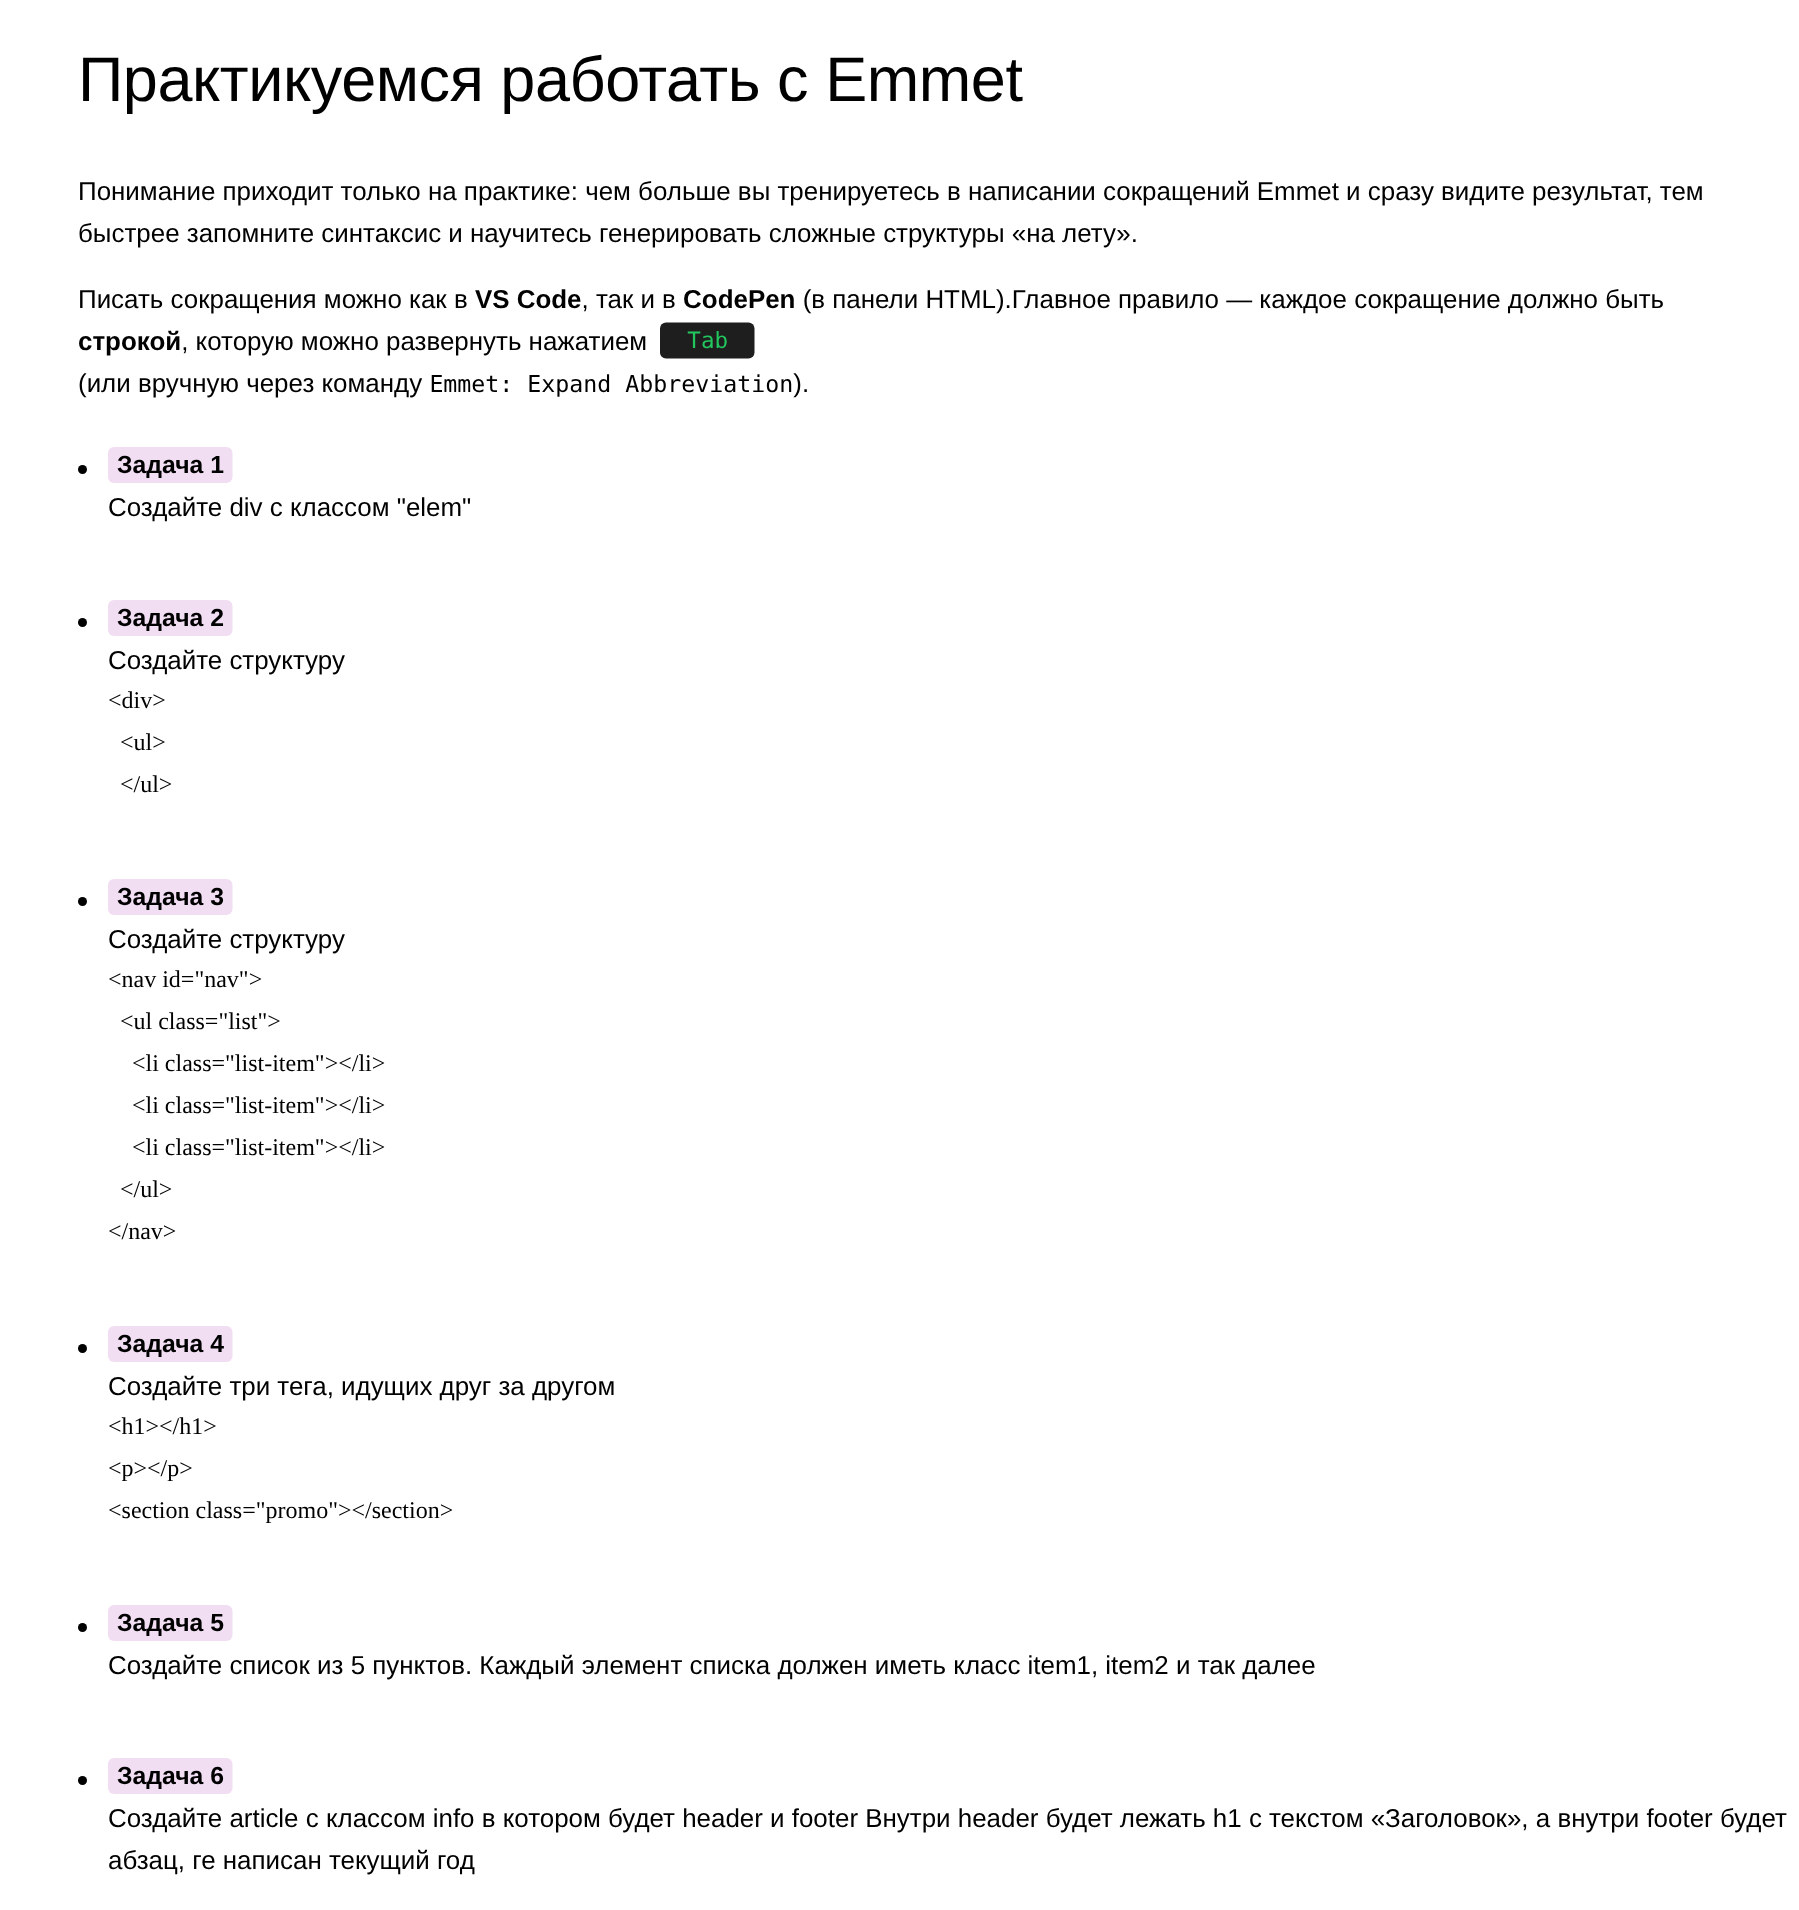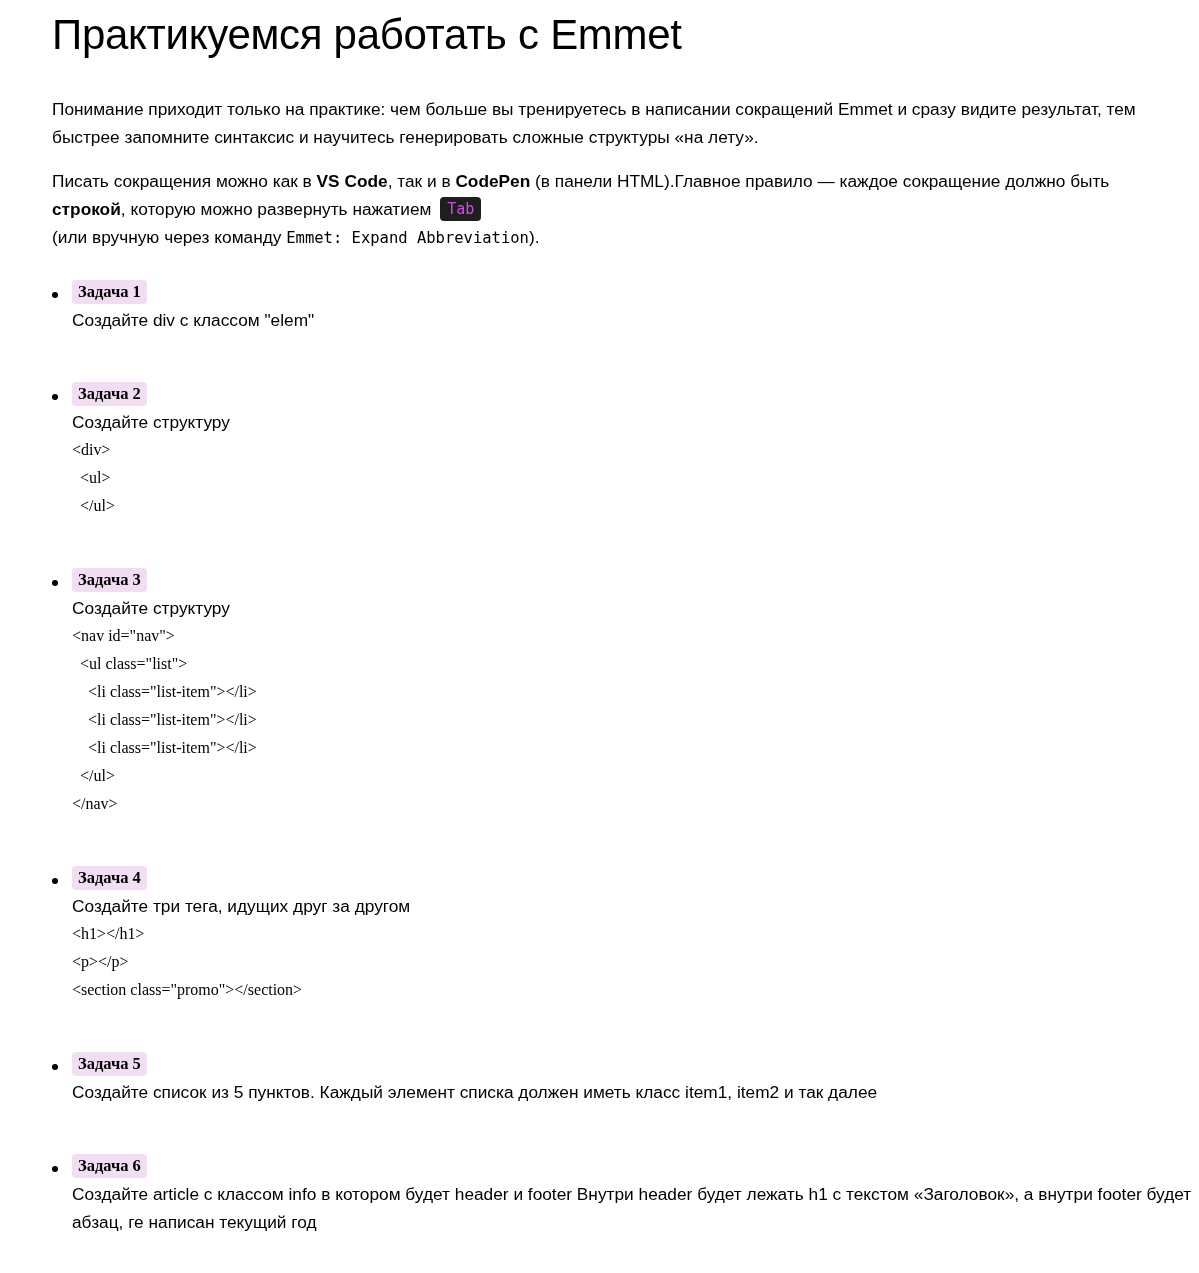--- a/index.html
+++ b/index.html
@@ -10,7 +10,7 @@
   }
   .page { position: relative; padding: 0 0 0 52px; }
   h1 {
-    margin: 0; padding-top: 9px;
+    margin: 0; padding-top: 27px;
     font-family: "Liberation Sans", sans-serif;
     font-size: 42px; font-weight: 500; line-height: 52px;
     letter-spacing: -0.3px;

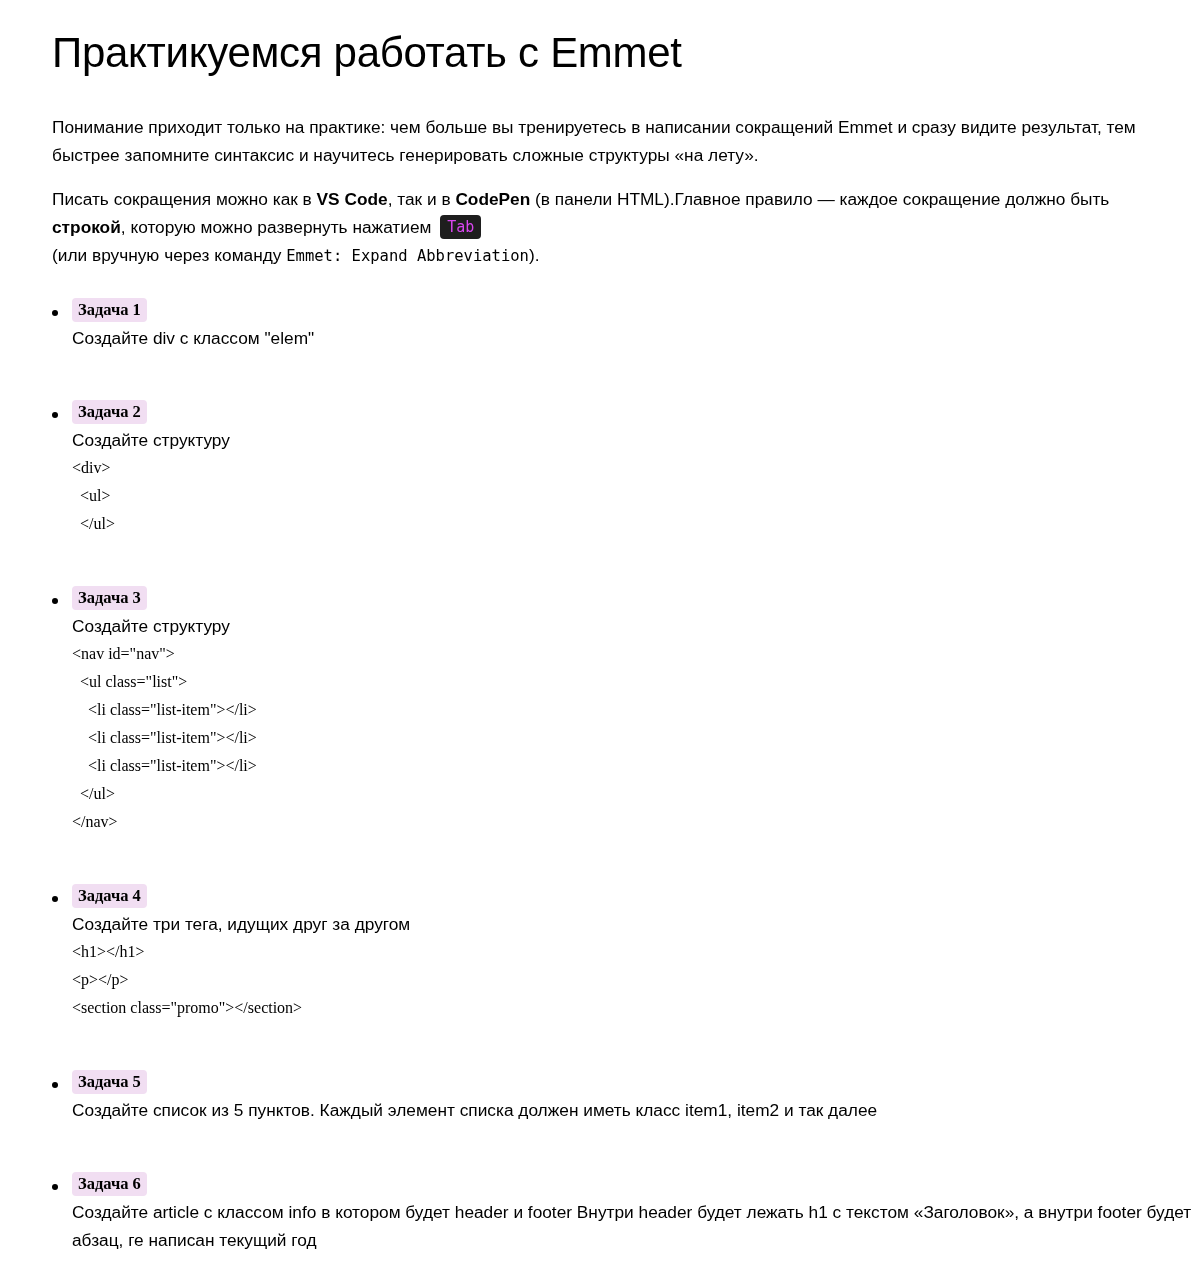--- a/index.html
+++ b/index.html
@@ -27,9 +27,9 @@
   }
   kbd.tab {
     display: inline-block;
-    background: #1e1e1e; color: #d946ef;
+    background: #1e1e1e; color: #22c55e;
     font-family: "DejaVu Sans Mono", monospace; font-size: 15px;
-    padding: 0 7px; border-radius: 4px; line-height: 24px;
+    padding: 0 18px; border-radius: 4px; line-height: 24px;
     margin-left: 4px; vertical-align: 1px;
   }
   ul.tasks { list-style: none; margin: 28px 0 0 0; padding: 0; }

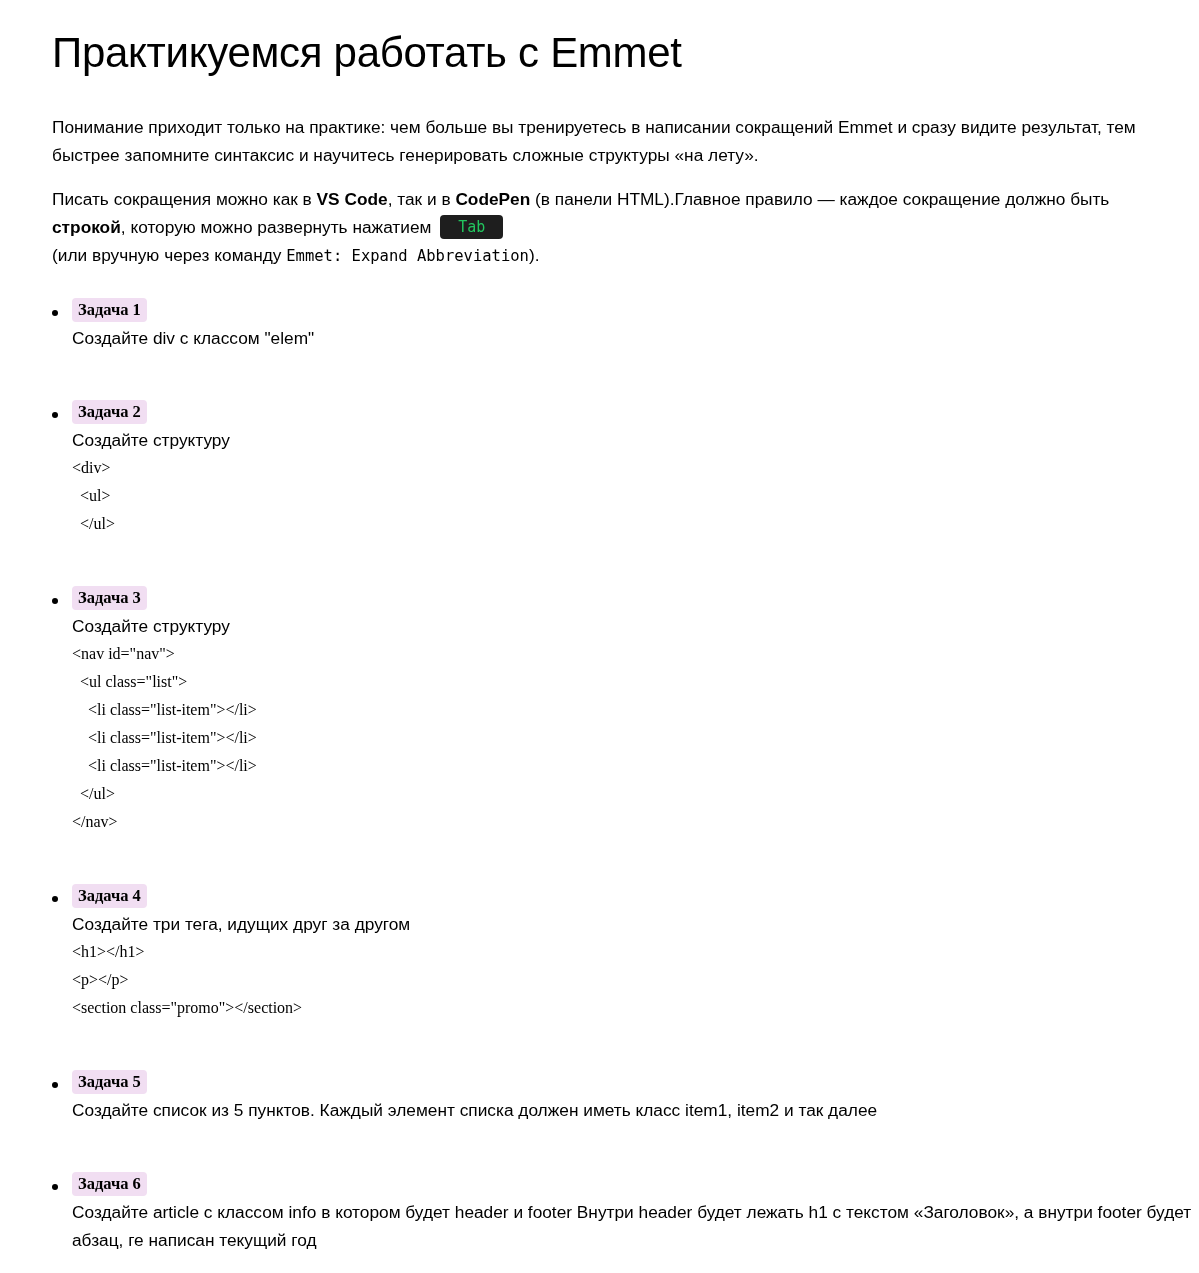--- a/index.html
+++ b/index.html
@@ -41,7 +41,7 @@
   .badge {
     display: inline-block; background: #f1def2; border-radius: 4px;
     padding: 0 6px; font-weight: 700; font-size: 16.5px; line-height: 24px;
-    font-family: Liberation Serif, serif;
+    font-family: Liberation Sans, sans-serif;
   }
   .task-text {
     font-family: "Liberation Sans", sans-serif;

